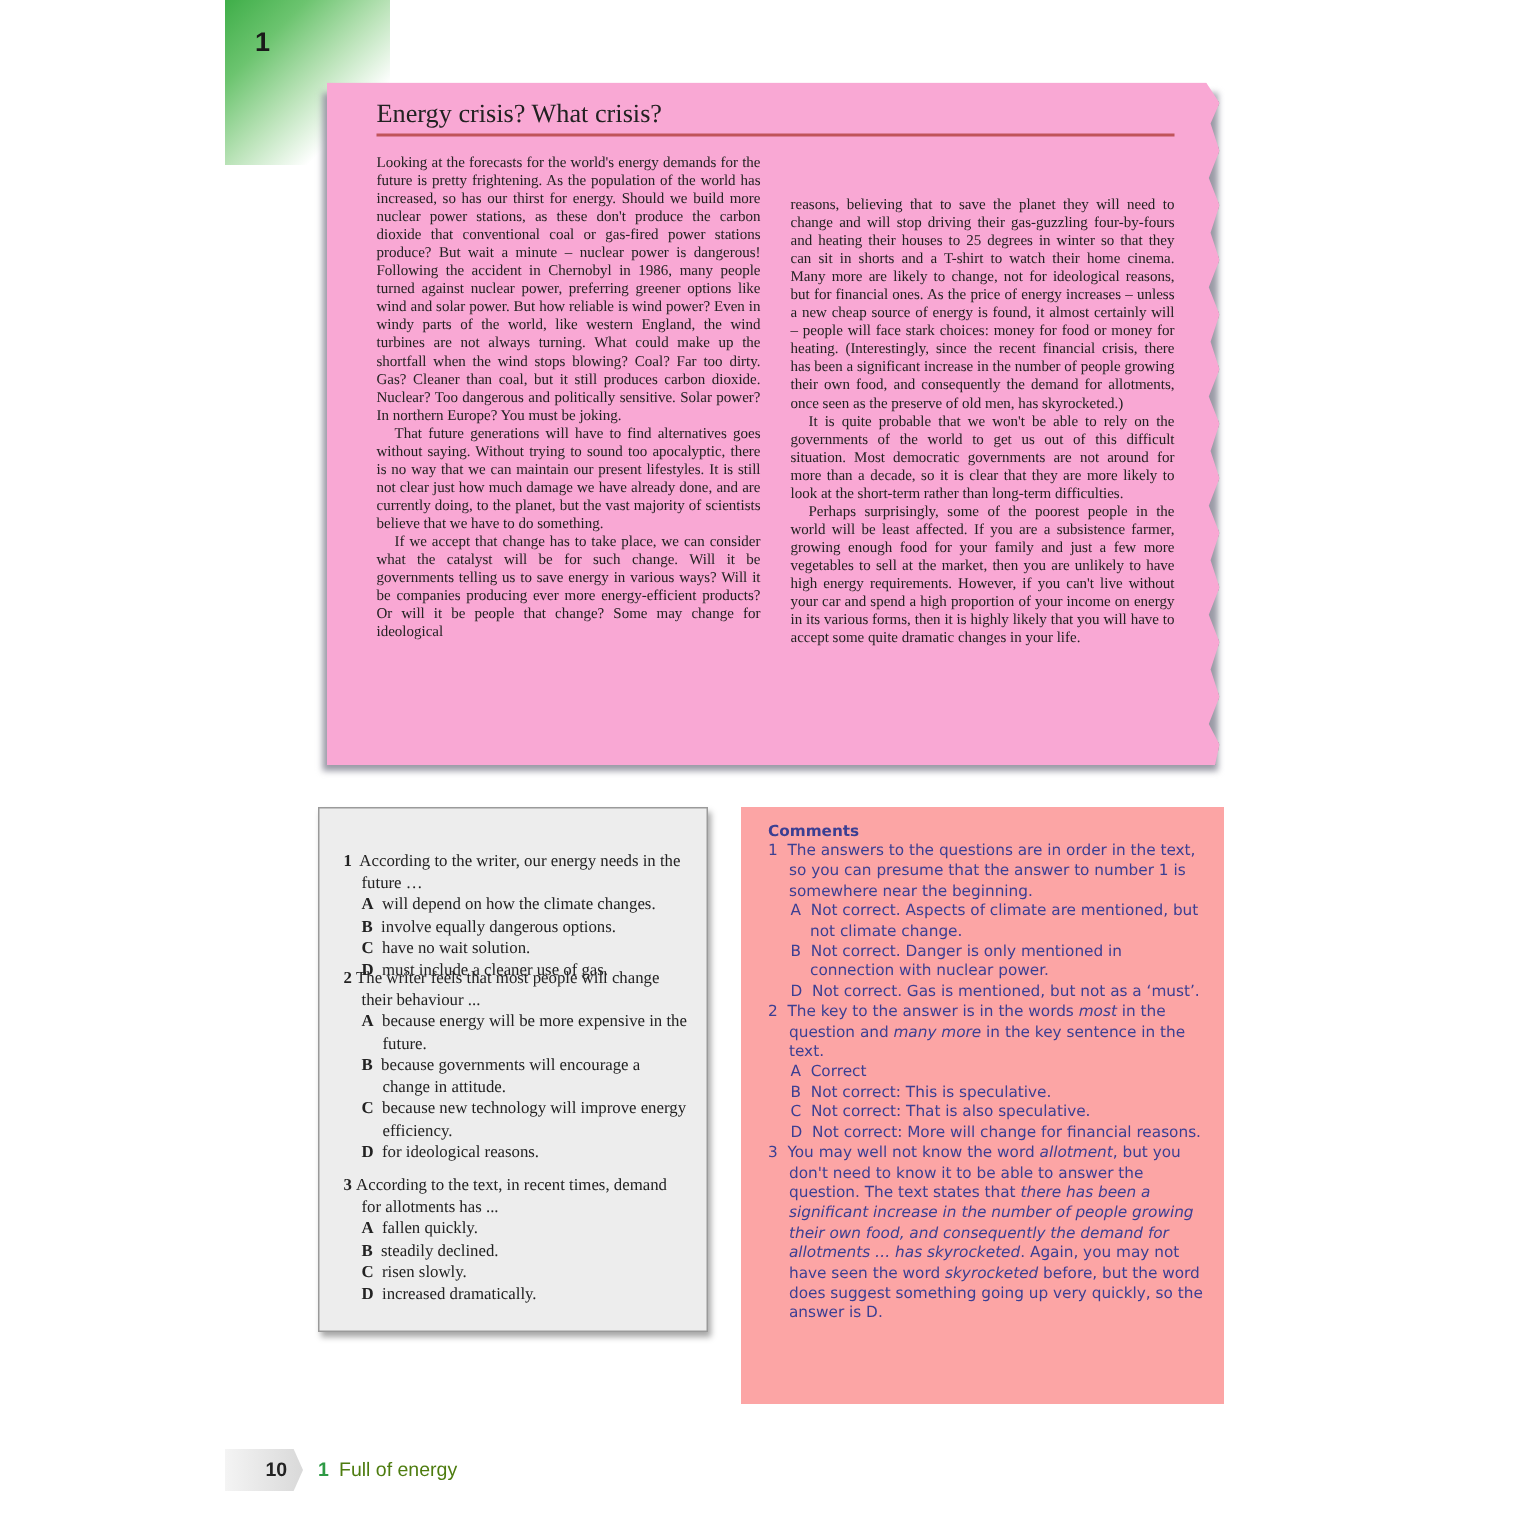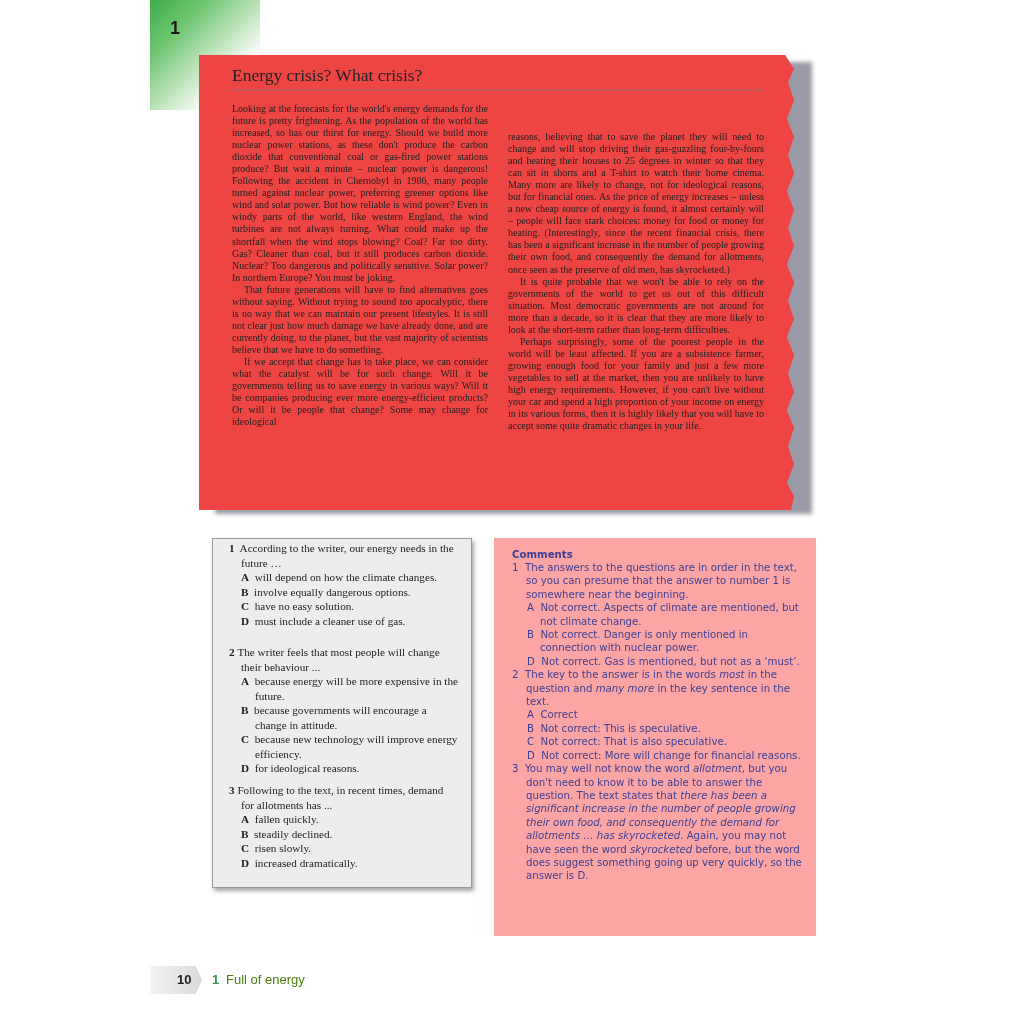--- a/index.html
+++ b/index.html
@@ -9,7 +9,7 @@
     background: linear-gradient(135deg, #3fae49 0%, #6cc46f 25%, #b8e2b6 50%, rgba(255,255,255,0) 75%); }
   .unit-num { position:absolute; left:170px; top:18px; font-family:"Liberation Sans", sans-serif; font-weight:bold; font-size:18px; color:#1a1a1a; }
 
-  .reading { position:absolute; left:199px; top:55px; width:595px; height:455px; background:#ef4444;
+  .reading { position:absolute; left:218px; top:55px; width:595px; height:455px; background:#f9a8d4;
     box-shadow: 0 4px 5px rgba(0,0,0,0.35), 2px 2px 3px rgba(0,0,0,0.15);
     clip-path: polygon(0 0, 98.5% 0, 100% 3%, 99% 6%, 100% 10%, 98.8% 14%, 100% 18%, 99% 22%, 100% 26%, 98.8% 30%, 100% 34%, 99% 38%, 100% 42%, 98.8% 46%, 100% 50%, 99% 54%, 100% 58%, 98.8% 62%, 100% 66%, 99% 70%, 100% 74%, 98.8% 78%, 100% 82%, 99% 86%, 100% 90%, 98.8% 94%, 100% 97%, 99.5% 100%, 0 100%); }
   .reading-shadow { position:absolute; left:215px; top:62px; width:597px; height:452px; background:#9a9aa6; filter:blur(2px); }

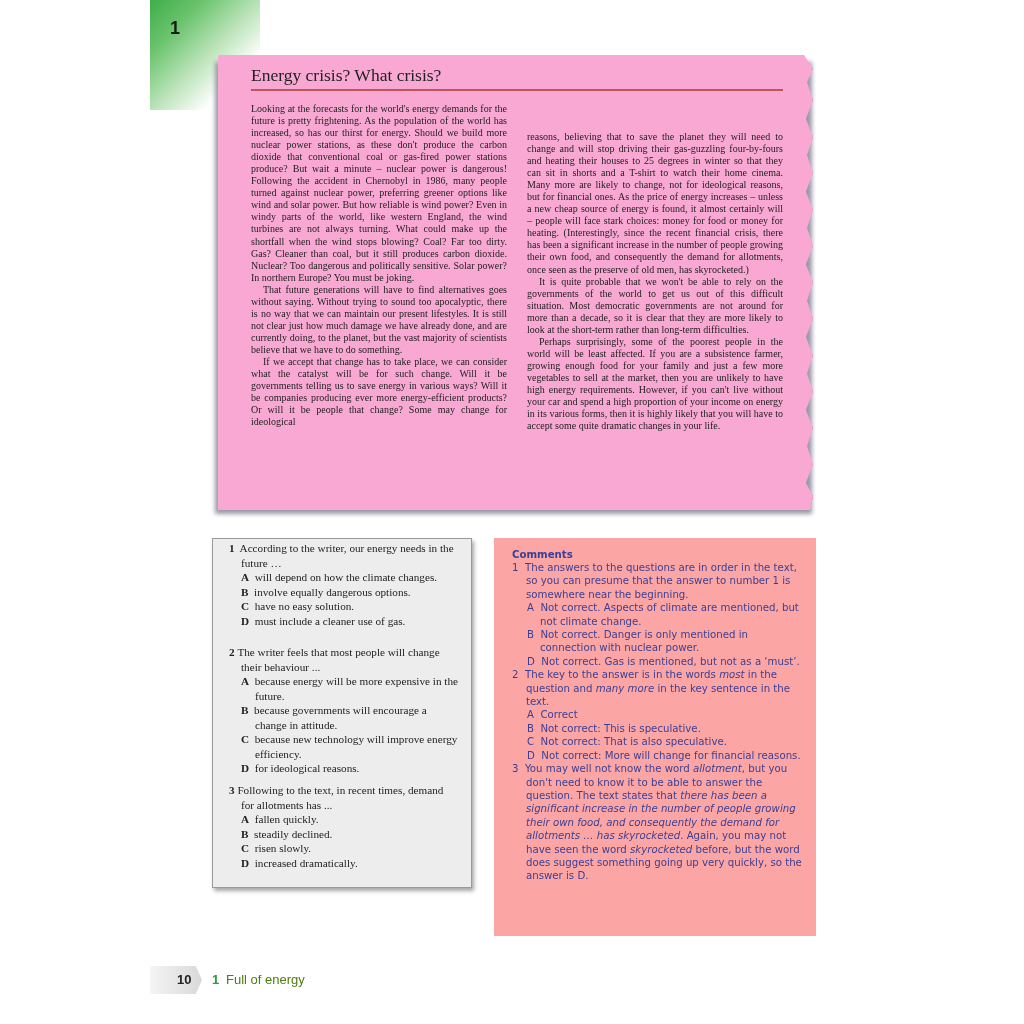--- a/index.html
+++ b/index.html
@@ -66,7 +66,7 @@
 </div>
 
 <div class="questions">
-  <div class="q" style="top:2px">
+  <div class="q" style="top:28px">
     <div class="stem"><b>1</b>&nbsp; <span>According to the writer, our energy needs in the future …</span></div>
     <div class="opt"><b>A</b>&nbsp; <span>will depend on how the climate changes.</span></div>
     <div class="opt"><b>B</b>&nbsp; <span>involve equally dangerous options.</span></div>

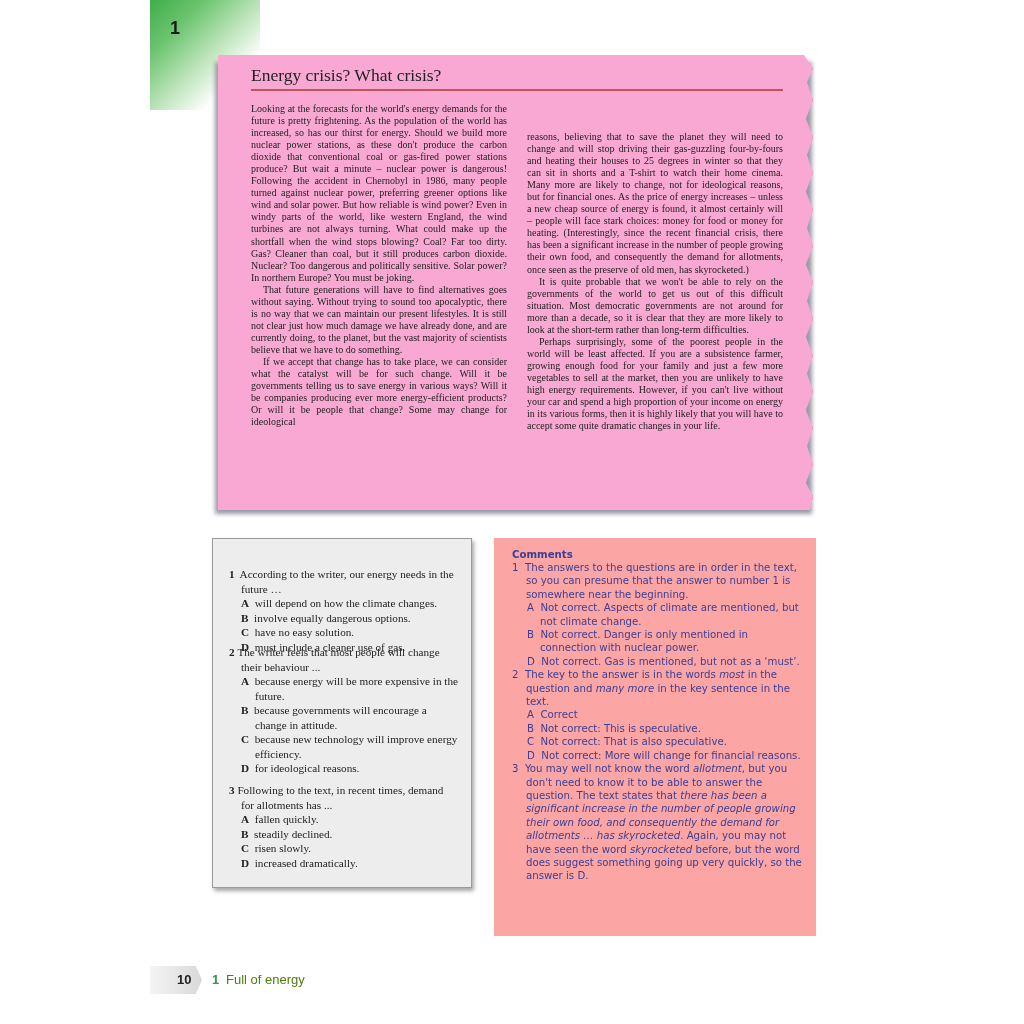--- a/index.html
+++ b/index.html
@@ -70,7 +70,7 @@
     <div class="stem"><b>1</b>&nbsp; <span>According to the writer, our energy needs in the future …</span></div>
     <div class="opt"><b>A</b>&nbsp; <span>will depend on how the climate changes.</span></div>
     <div class="opt"><b>B</b>&nbsp; <span>involve equally dangerous options.</span></div>
-    <div class="opt"><b>C</b>&nbsp; <span>have no easy solution.</span></div>
+    <div class="opt"><b>C</b>&nbsp; <span>have no wait solution.</span></div>
     <div class="opt"><b>D</b>&nbsp; <span>must include a cleaner use of gas.</span></div>
   </div>
   <div class="q" style="top:106px">

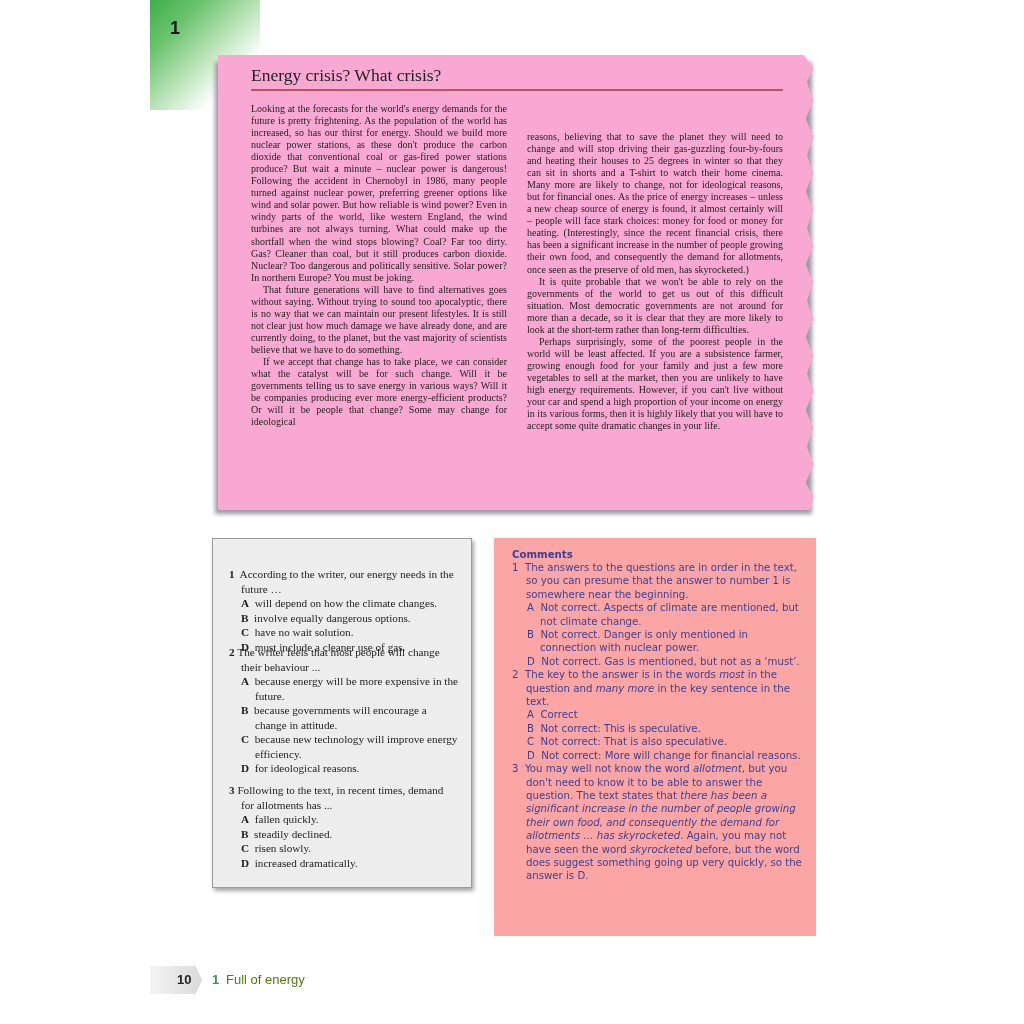--- a/index.html
+++ b/index.html
@@ -81,7 +81,7 @@
     <div class="opt"><b>D</b>&nbsp; <span>for ideological reasons.</span></div>
   </div>
   <div class="q" style="top:244px">
-    <div class="stem"><b>3</b>&nbsp;<span>Following to the text, in recent times, demand for allotments has ...</span></div>
+    <div class="stem"><b>3</b>&nbsp;<span>According to the text, in recent times, demand for allotments has ...</span></div>
     <div class="opt"><b>A</b>&nbsp; <span>fallen quickly.</span></div>
     <div class="opt"><b>B</b>&nbsp; <span>steadily declined.</span></div>
     <div class="opt"><b>C</b>&nbsp; <span>risen slowly.</span></div>

